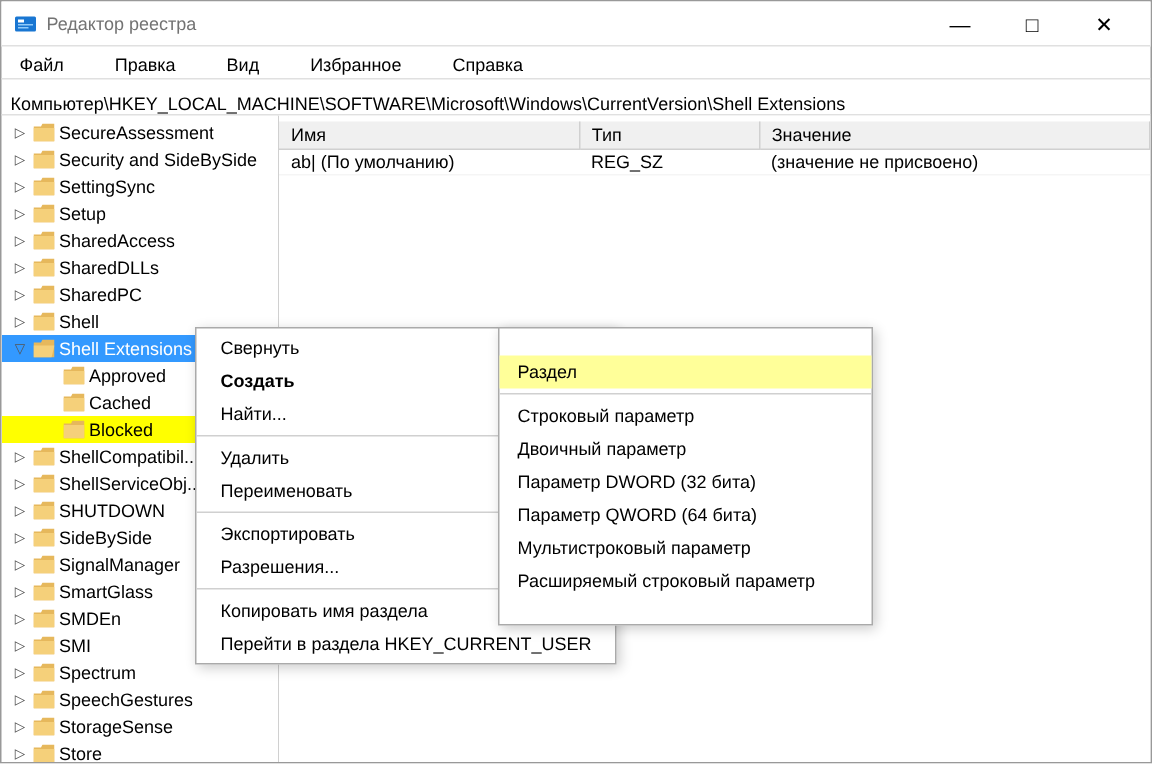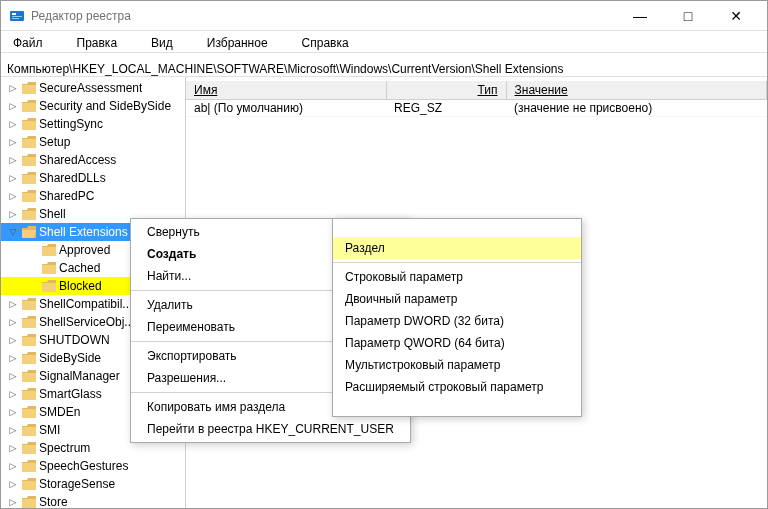--- a/index.html
+++ b/index.html
@@ -178,7 +178,6 @@
 
     .detail-table thead tr {
       background: #f0f0f0;
-      text-decoration: underline;
     }
 
     .detail-table th {

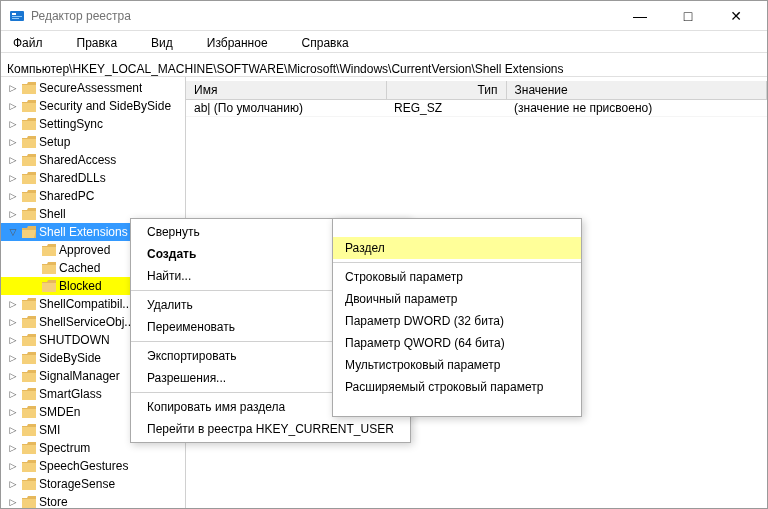--- a/index.html
+++ b/index.html
@@ -565,7 +565,7 @@
         <thead>
           <tr>
             <th style="width:200px;">Имя</th>
-            <th style="width:120px;text-align:right;">Тип</th>
+            <th style="width:120px;">Тип</th>
             <th>Значение</th>
           </tr>
         </thead>

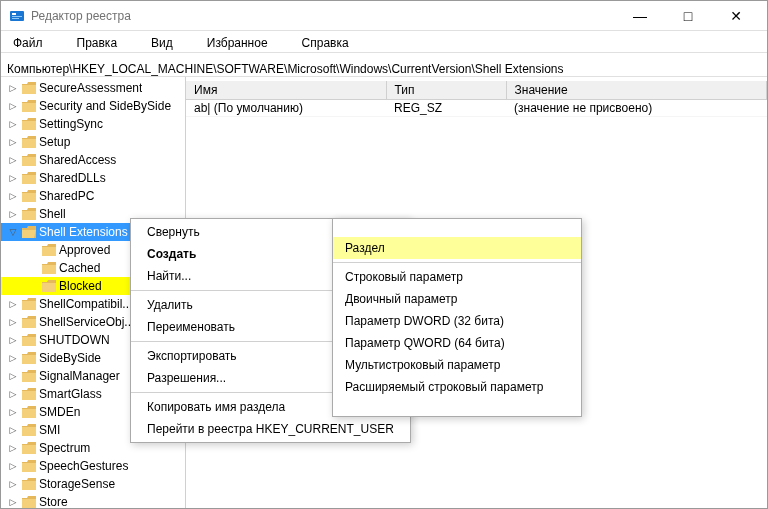--- a/index.html
+++ b/index.html
@@ -596,7 +596,7 @@
     <div class="ctx-item">Разрешения...</div>
     <div class="ctx-separator"></div>
     <div class="ctx-item">Копировать имя раздела</div>
-    <div class="ctx-item">Перейти в реестра HKEY_CURRENT_USER</div>
+    <div class="ctx-item">Перейти в раздела HKEY_CURRENT_USER</div>
   </div>
 
   <div class="submenu">

